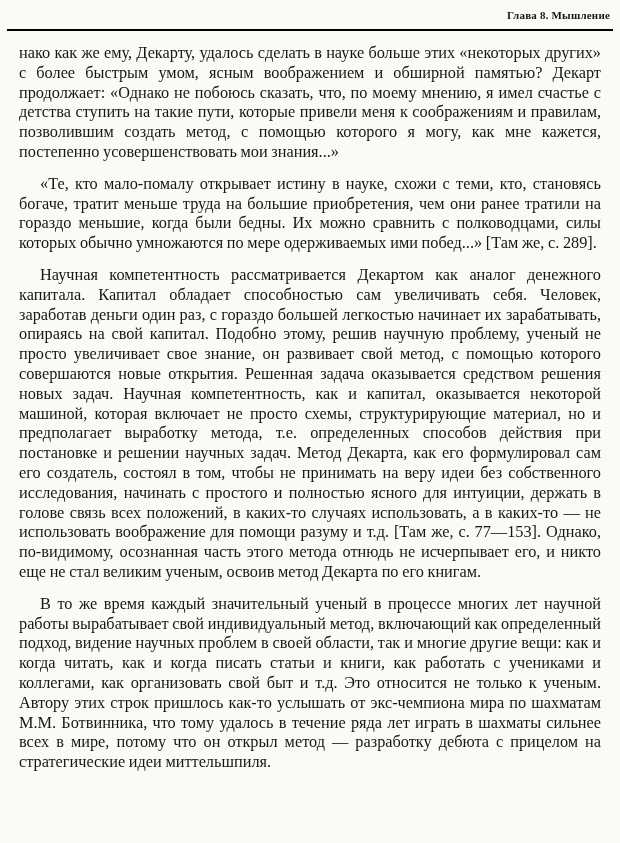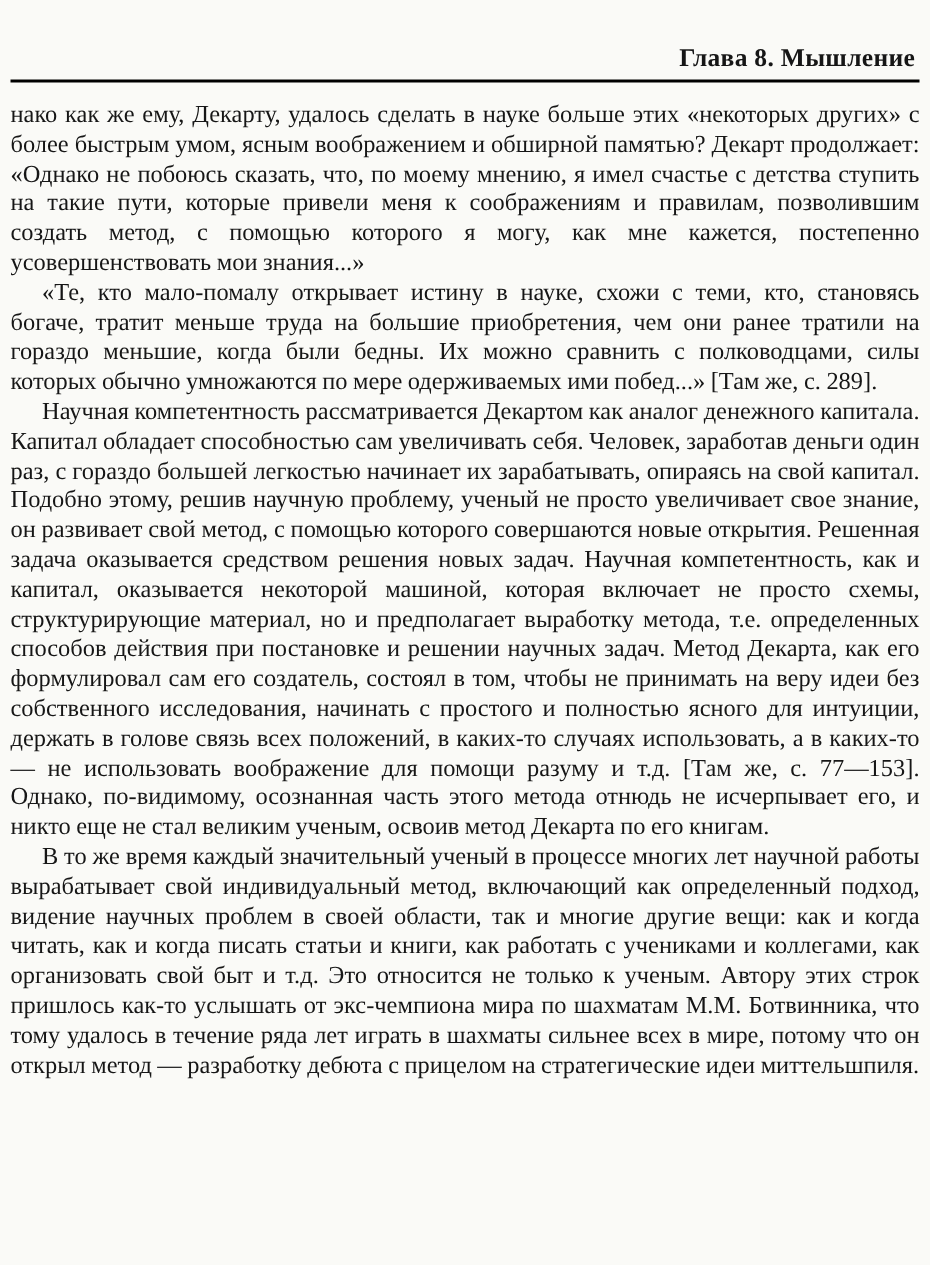--- a/index.html
+++ b/index.html
@@ -23,11 +23,10 @@
     text-align: right;
     font-family: "Liberation Serif", serif;
     font-weight: bold;
-    font-size: 17px;
+    font-size: 11px;
     line-height: 18px;
     padding: 2px 3px 5px 0;
     letter-spacing: 0.2px;
-    margin-top: 24px;
   }
   .head-rule {
     border-top: 2.5px solid #000;

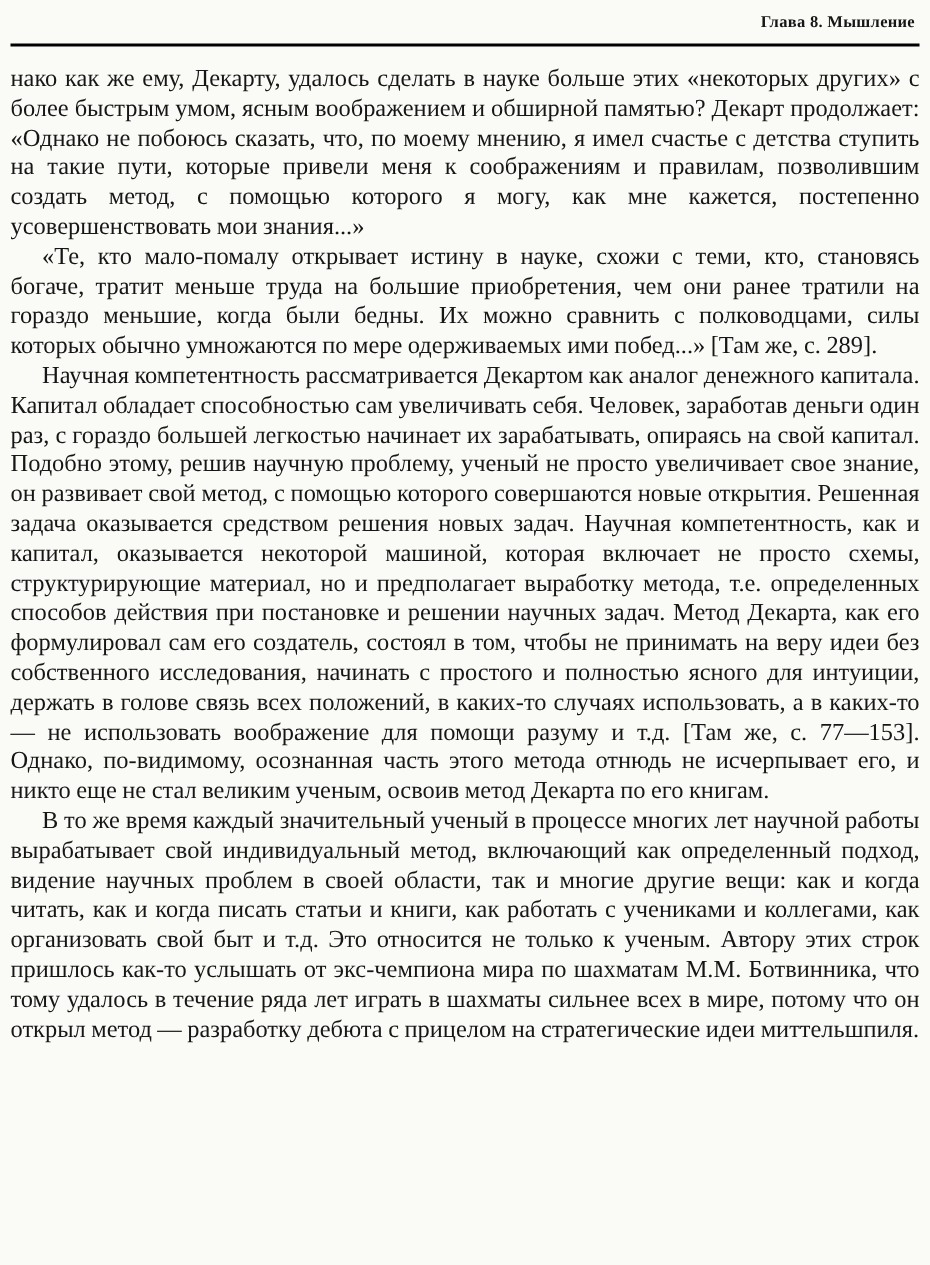--- a/index.html
+++ b/index.html
@@ -42,7 +42,7 @@
     word-spacing: -0.4px;
   }
   .para {
-    margin: 0;
+    margin: 12px;
     text-indent: 21px;
   }
   .para.cont {

